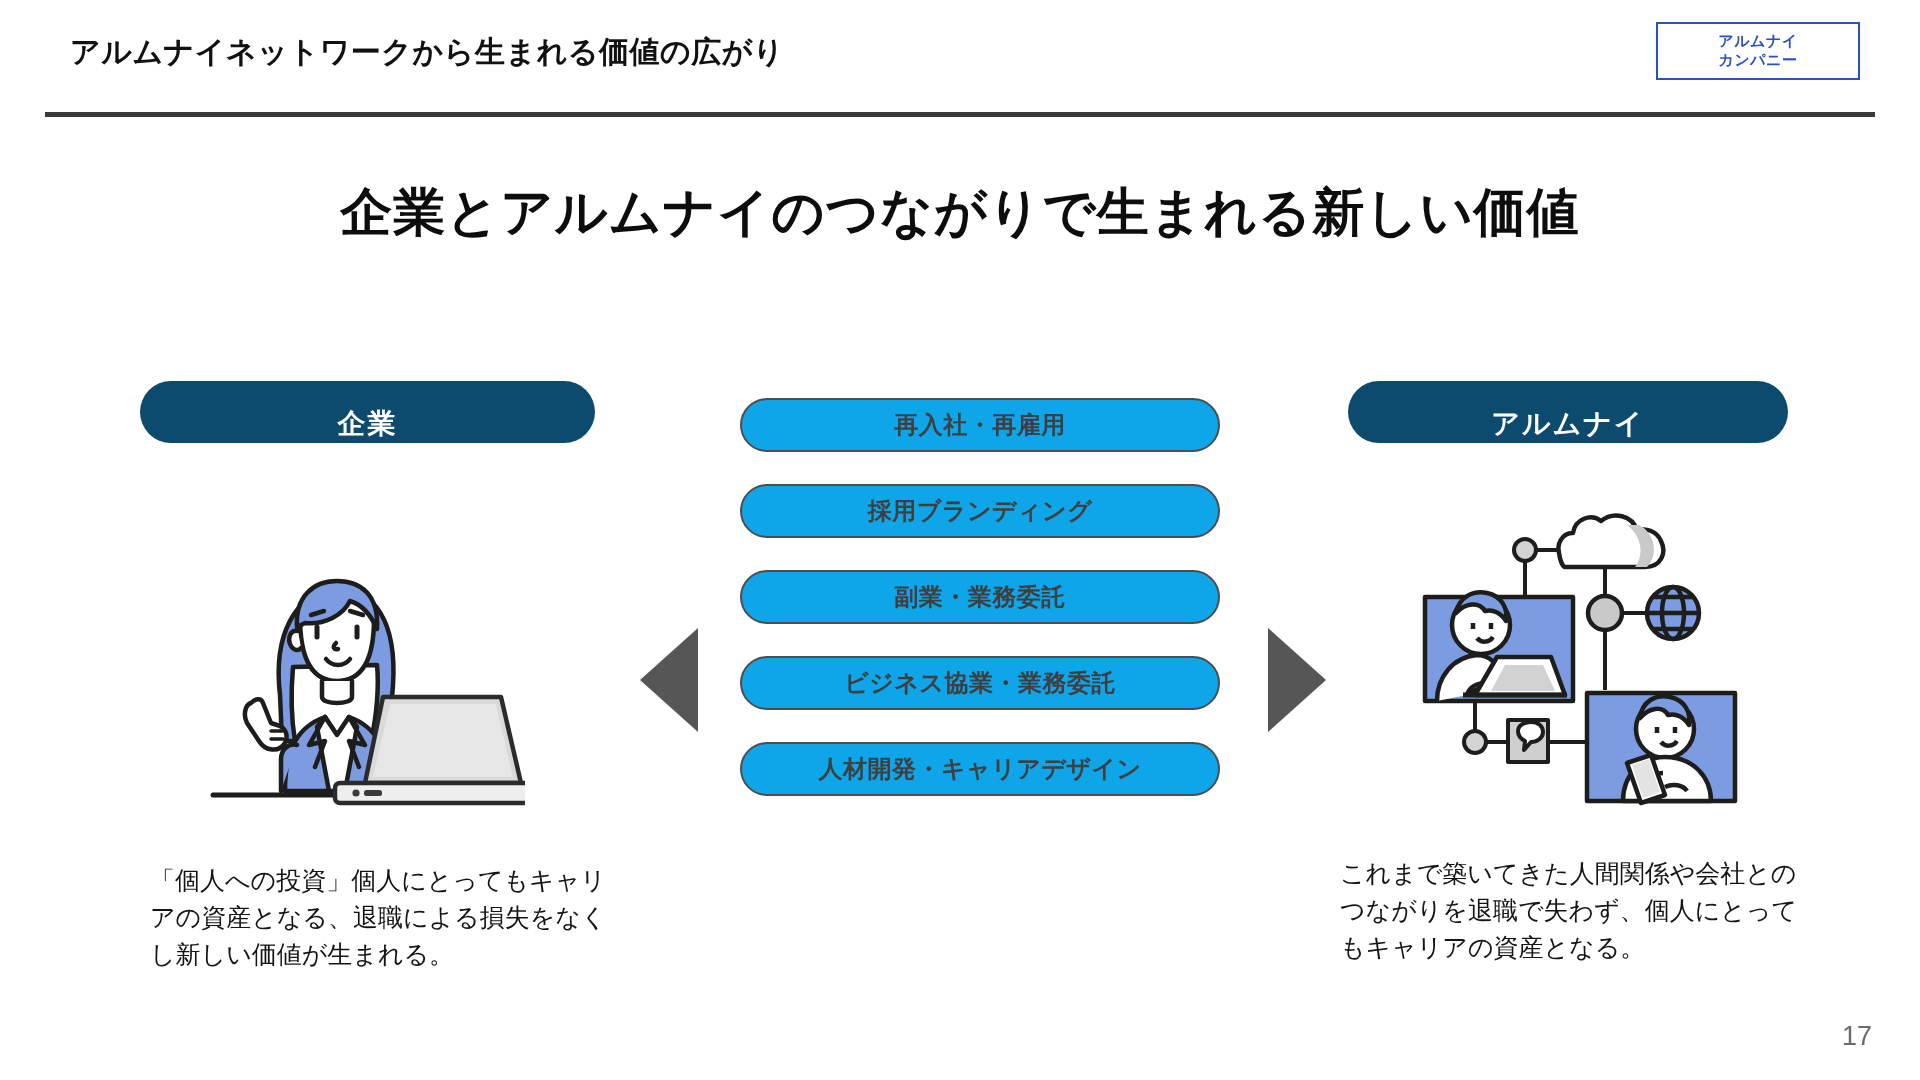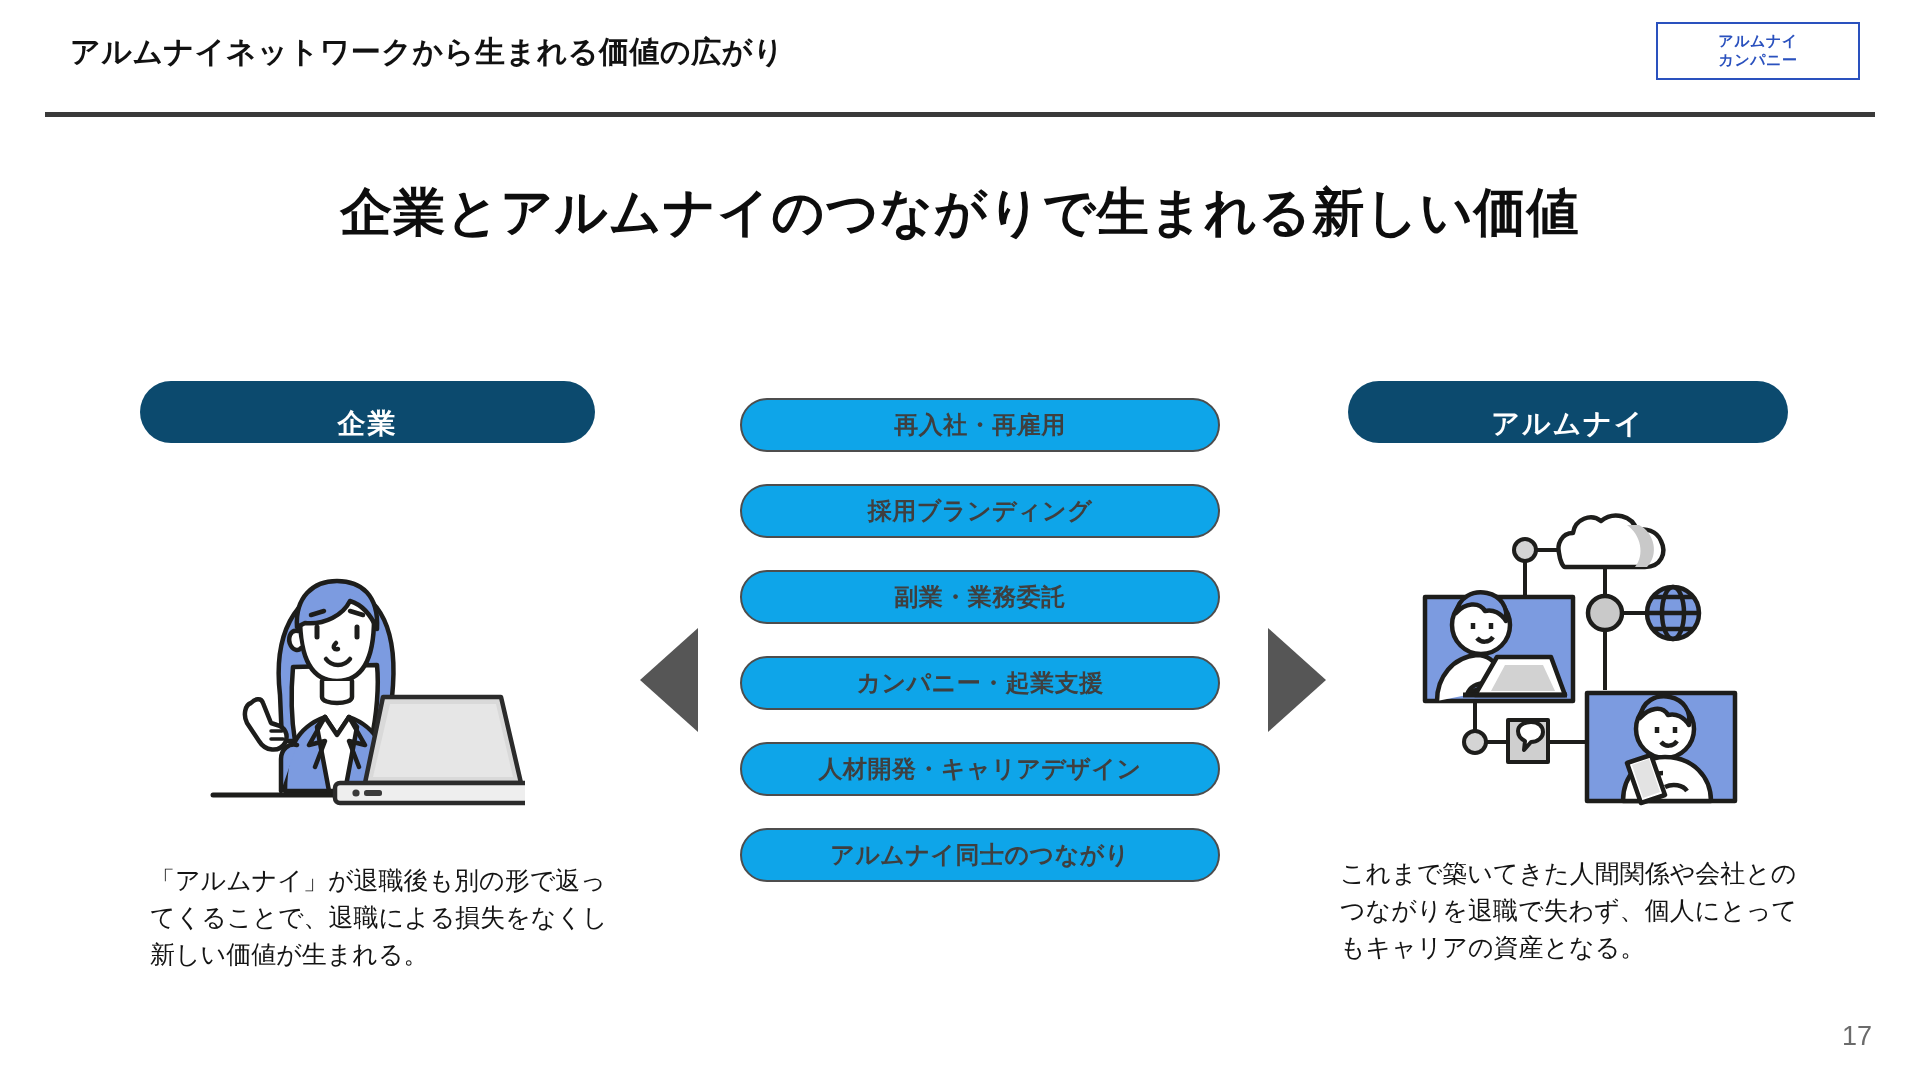--- a/index.html
+++ b/index.html
@@ -251,7 +251,7 @@
     <span>副業・業務委託</span>
   </div>
   <div class="pill">
-    <span>カンパニー・起業支援</span>
+    <span>ビジネス協業・業務委託</span>
   </div>
   <div class="pill">
     <span>人材開発・キャリアデザイン</span>

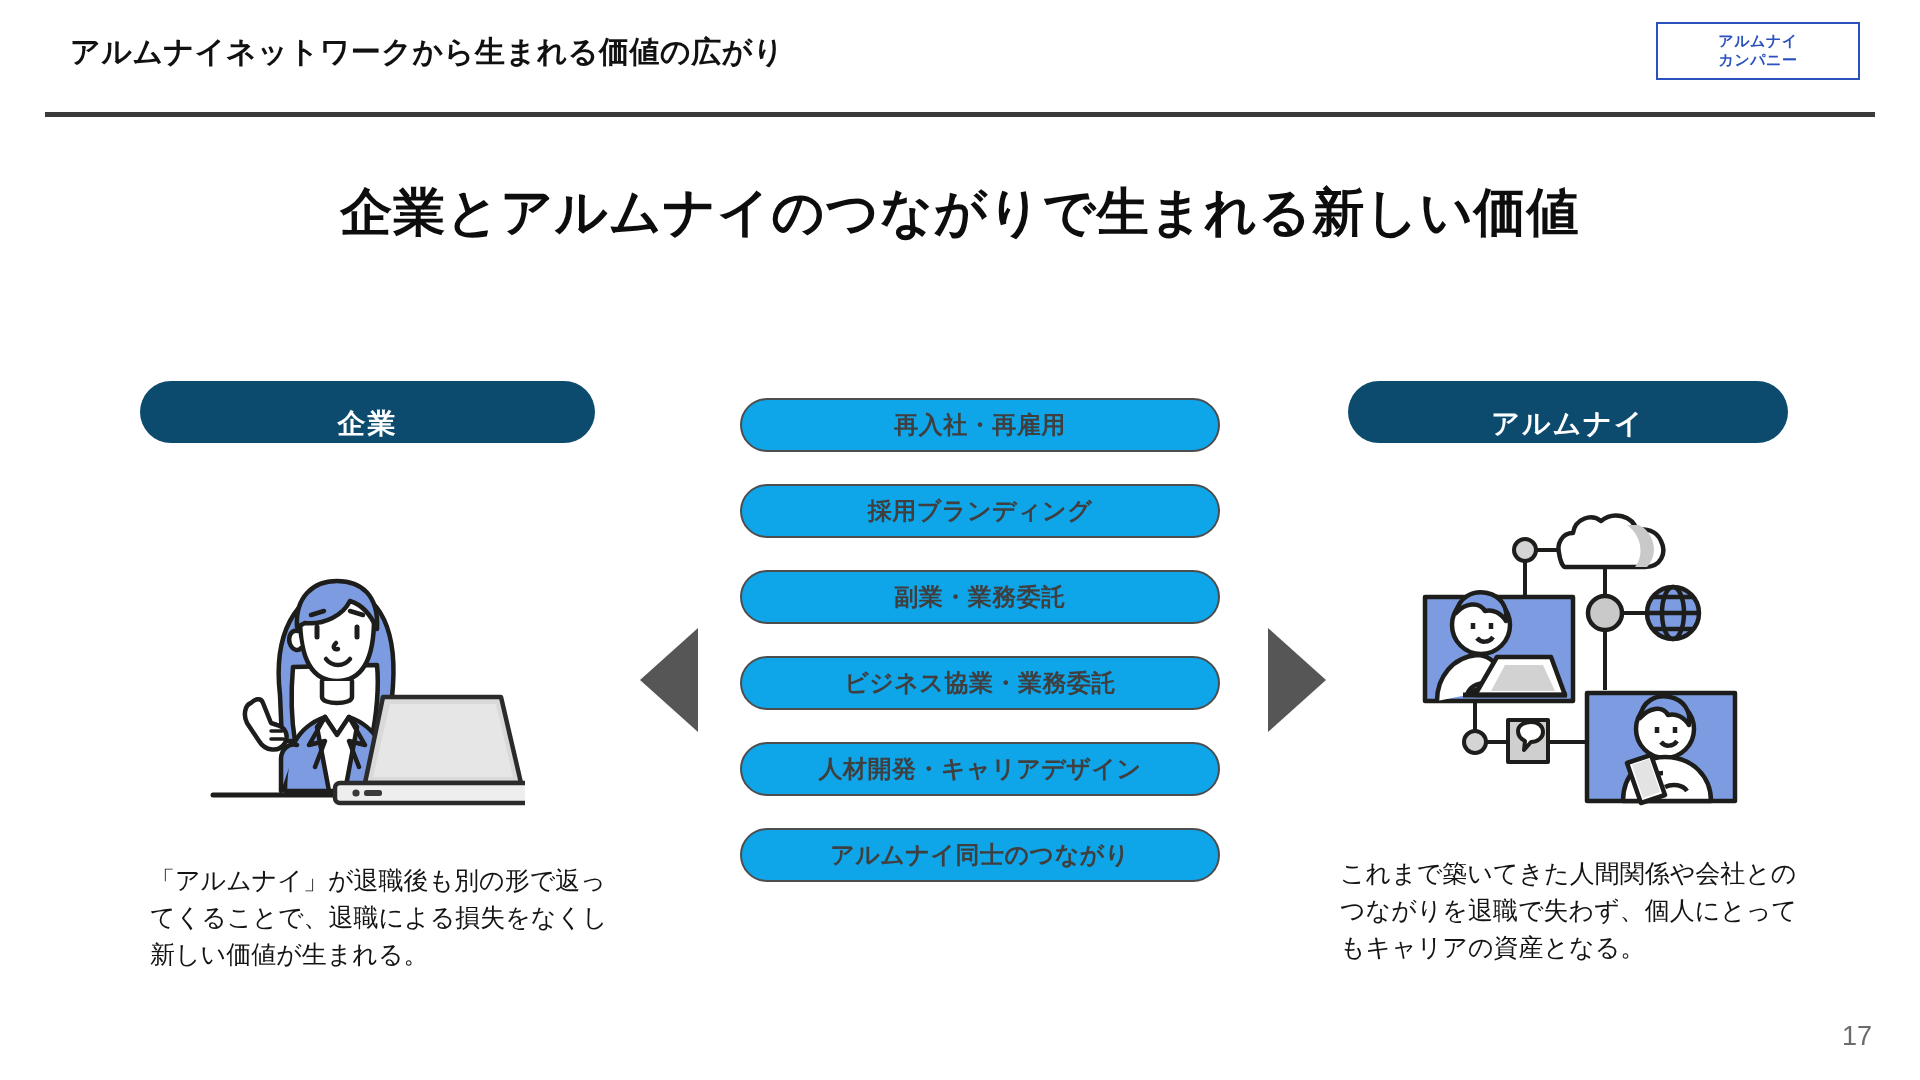--- a/index.html
+++ b/index.html
@@ -256,9 +256,6 @@
   <div class="pill">
     <span>人材開発・キャリアデザイン</span>
   </div>
-  <div class="pill">
-    <span>アルムナイ同士のつながり</span>
-  </div>
 </div>
 
 <div class="col-badge badge-right">

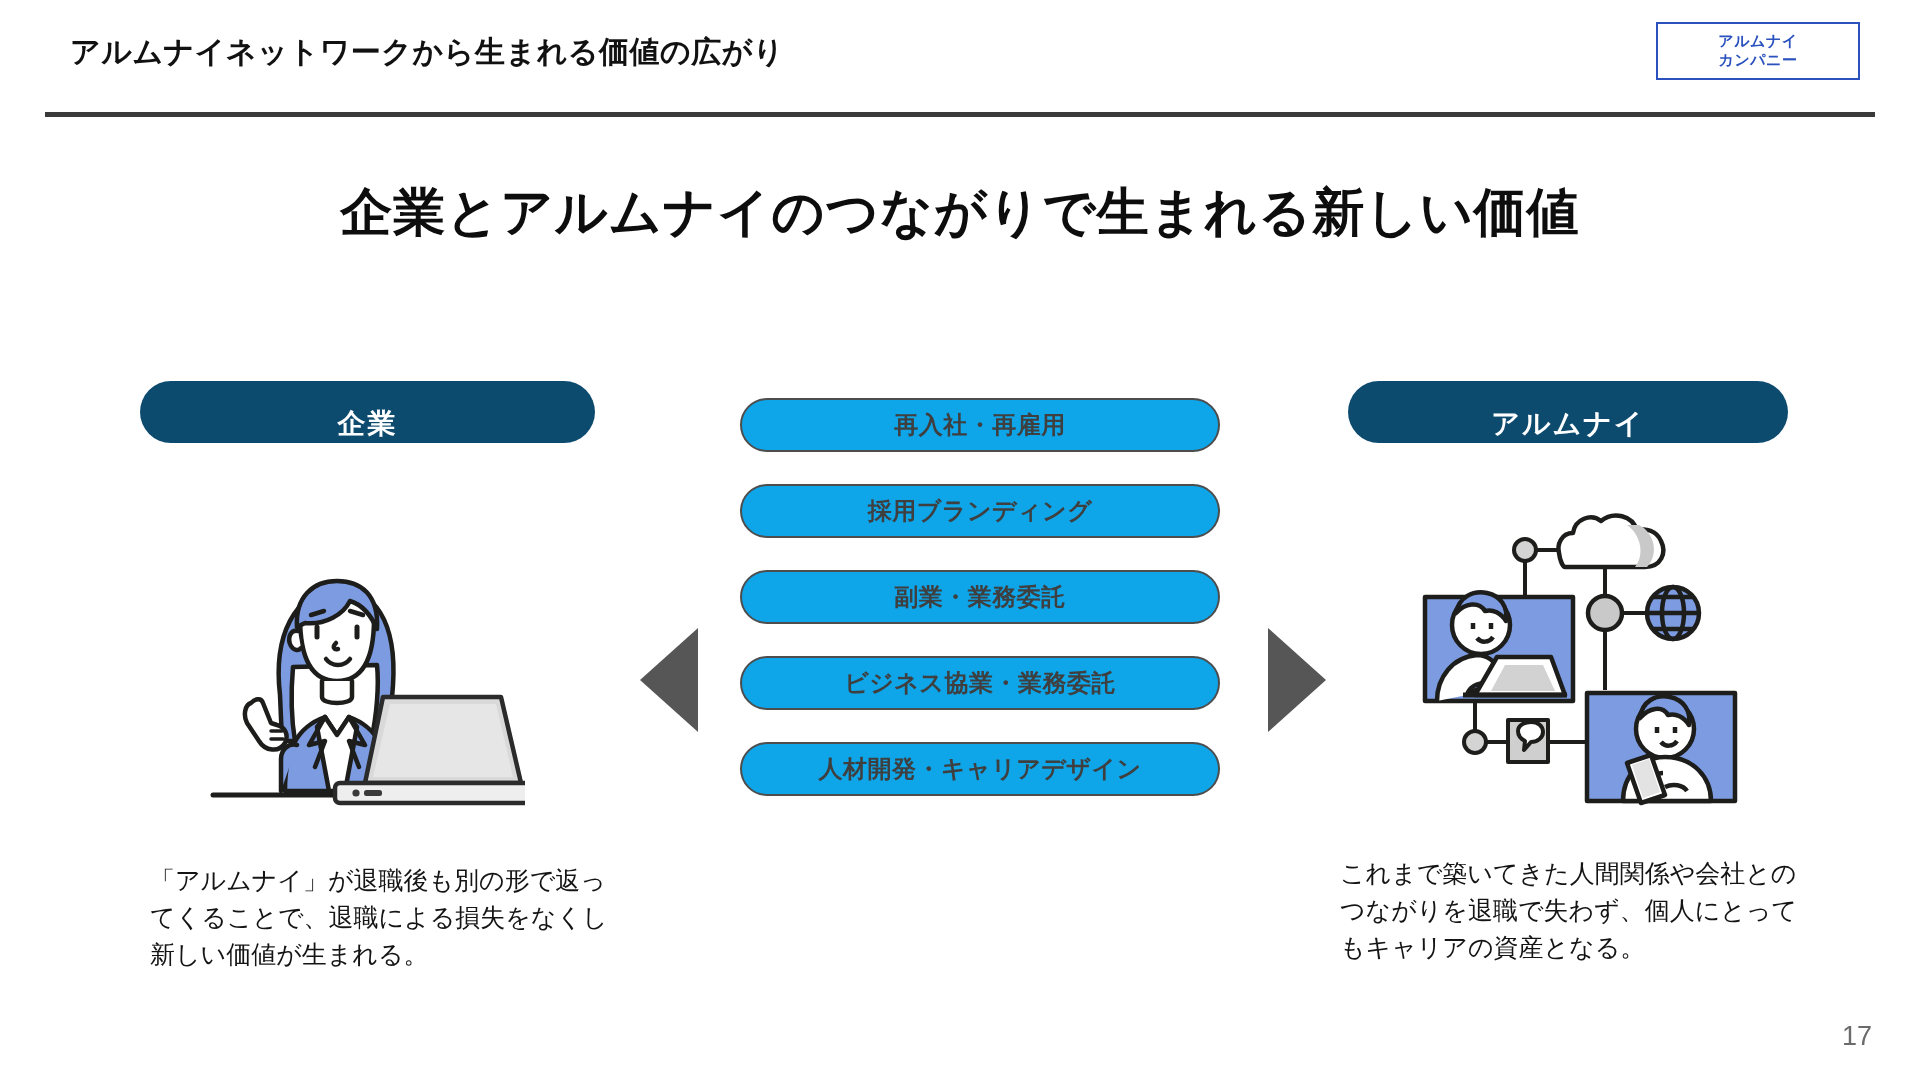--- a/index.html
+++ b/index.html
@@ -235,7 +235,7 @@
   </svg>
 </div>
 
-<div class="desc desc-left">「アルムナイ」が退職後も別の形で返ってくることで、退職による損失をなくし新しい価値が生まれる。</div>
+<div class="desc desc-left">「個人への投資」個人にとってもキャリアの資産となる、退職による損失をなくし新しい価値が生まれる。</div>
 
 <div class="arrow arrow-left"></div>
 <div class="arrow arrow-right"></div>

